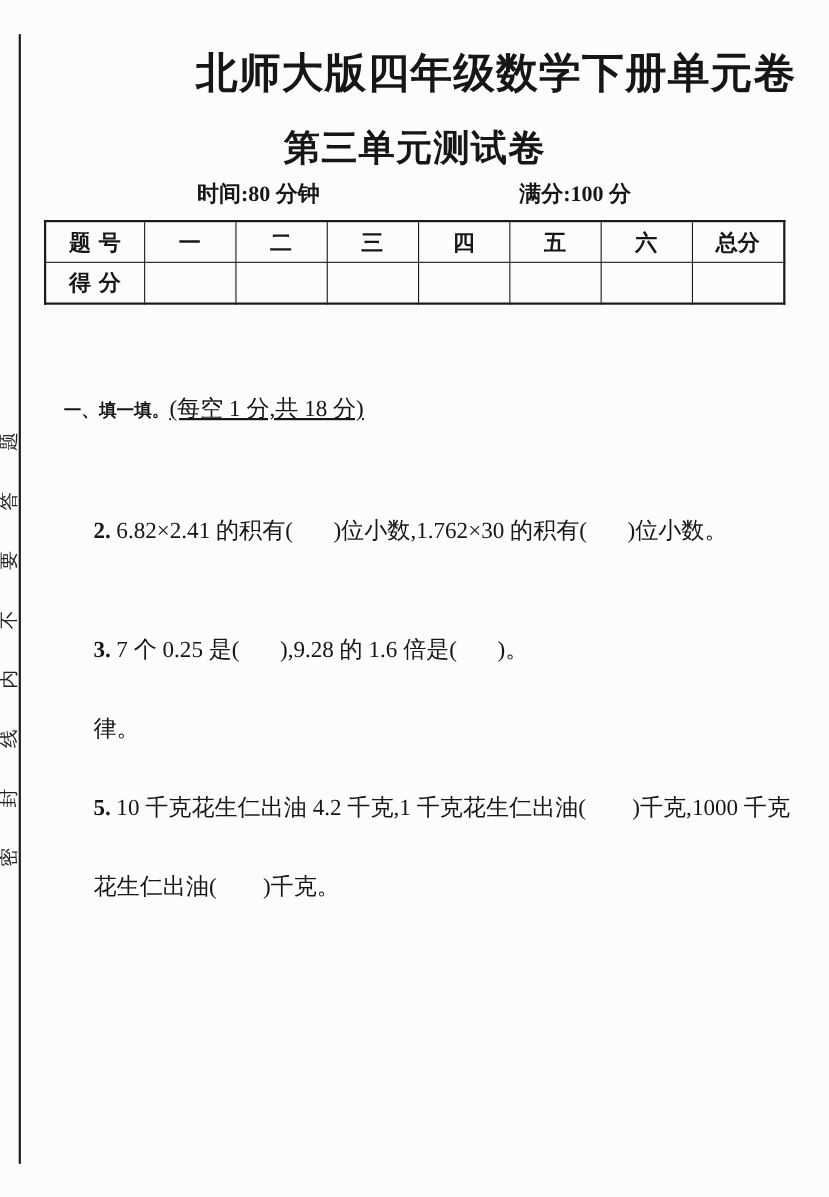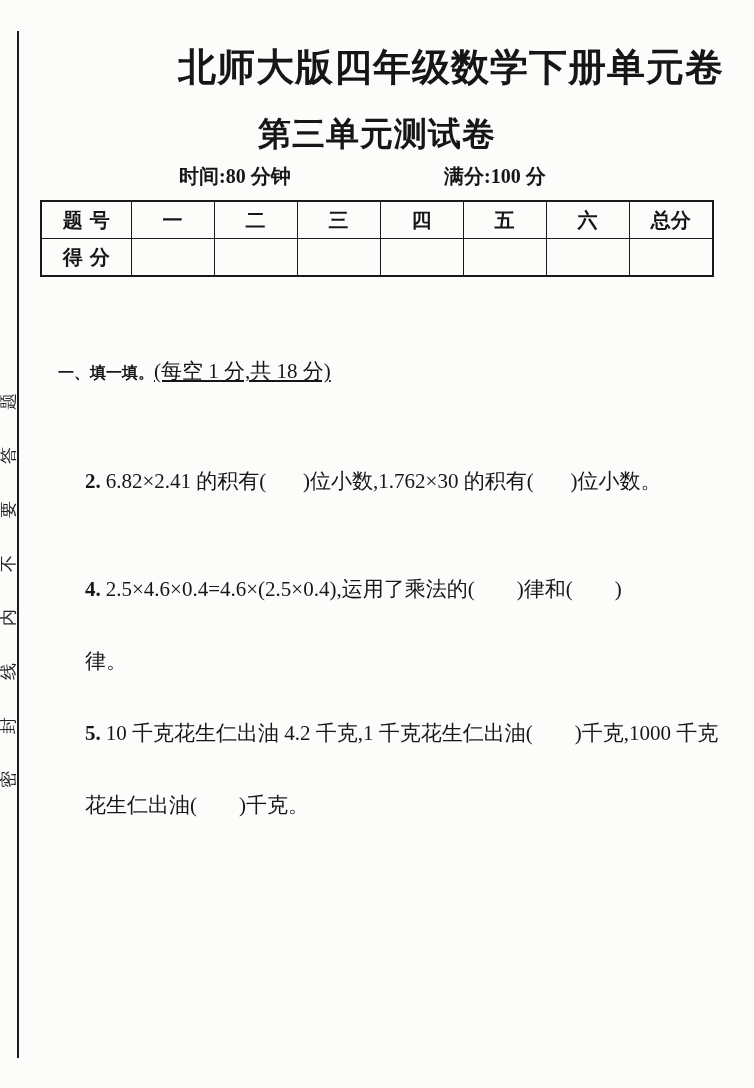--- a/index.html
+++ b/index.html
@@ -38,7 +38,7 @@
   .meta { position:relative; height:26px; margin-top:9px; font-size:20px; font-weight:bold; }
   .meta span { position:absolute; top:0; white-space:pre; }
   .meta .time { left:179px; }
-  .meta .fullscore { left:444px;text-align:center; }
+  .meta .fullscore { left:472px;text-align:center; }
 
   
   table.score {

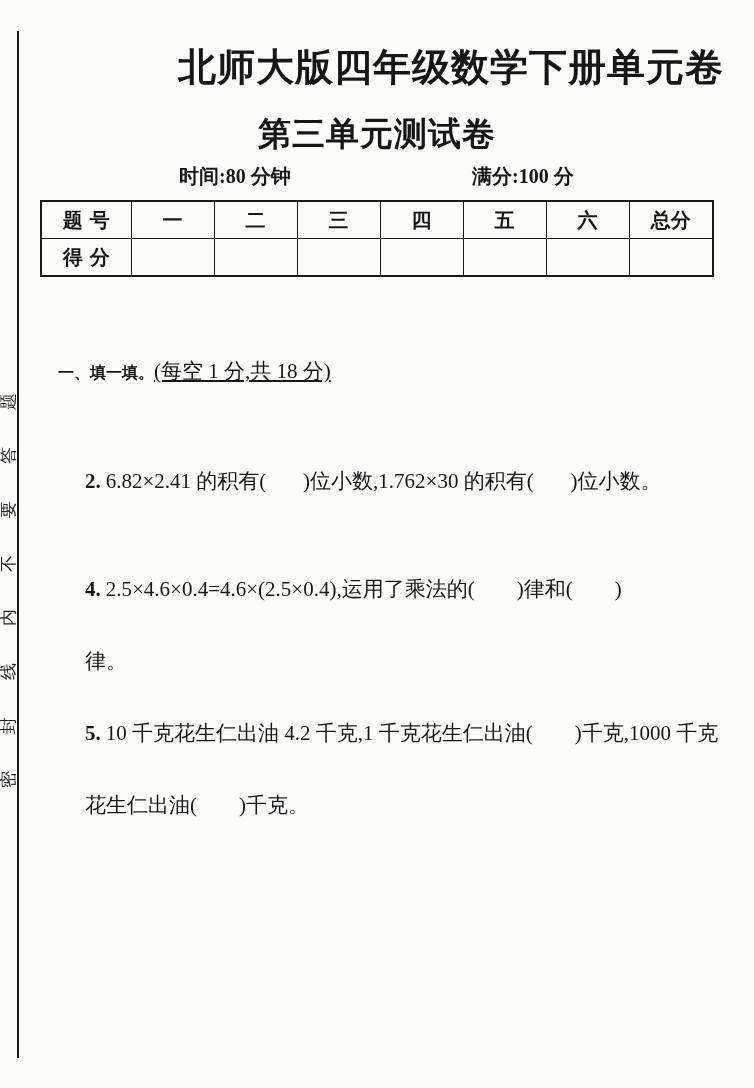--- a/index.html
+++ b/index.html
@@ -125,6 +125,9 @@
     <span class="num">2.</span><span>6.82×2.41 的积有(       )位小数,1.762×30 的积有(       )位小数。</span>
   </div>
 
+  <div class="ln first">
+    <span class="num">3.</span><span>7 个 0.25 是(       ),9.28 的 1.6 倍是(       )。</span>
+  </div>
 
   <div class="ln first">
     <span class="num">4.</span><span>2.5×4.6×0.4=4.6×(2.5×0.4),运用了乘法的(        )律和(        )</span>

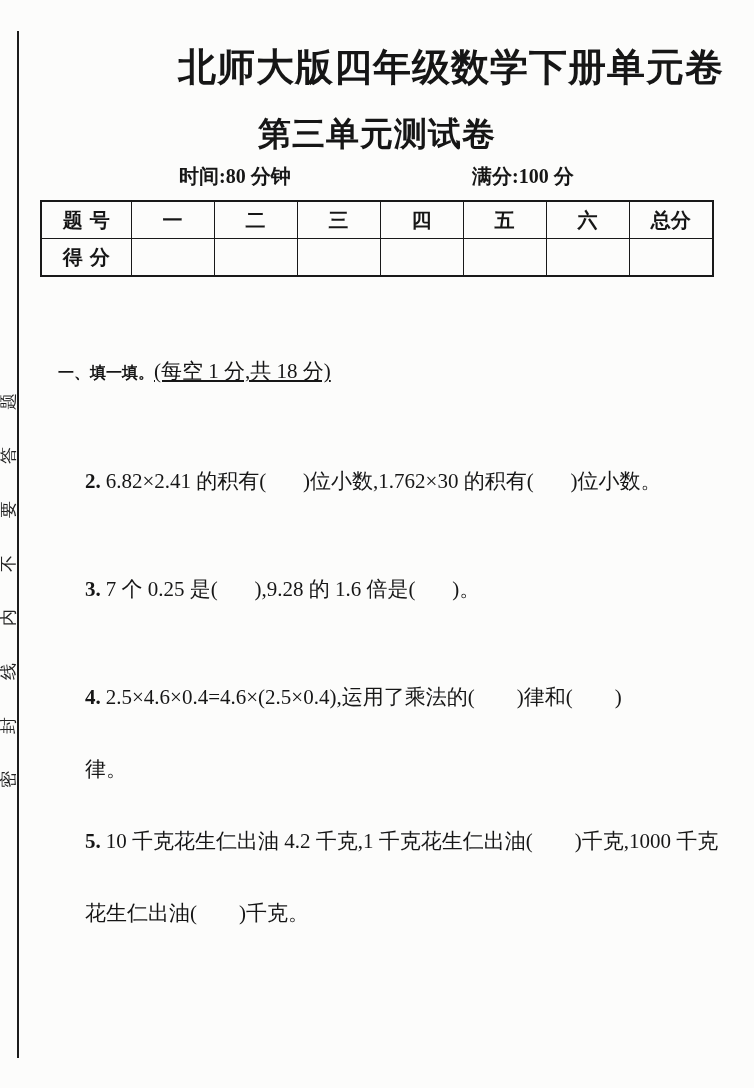--- a/index.html
+++ b/index.html
@@ -129,9 +129,6 @@
     <span class="num">3.</span><span>7 个 0.25 是(       ),9.28 的 1.6 倍是(       )。</span>
   </div>
 
-  <div class="ln first">
-    <span class="num">4.</span><span>2.5×4.6×0.4=4.6×(2.5×0.4),运用了乘法的(        )律和(        )</span>
-  </div>
   <div class="ln cont">律。</div>
 
   <div class="ln first">

